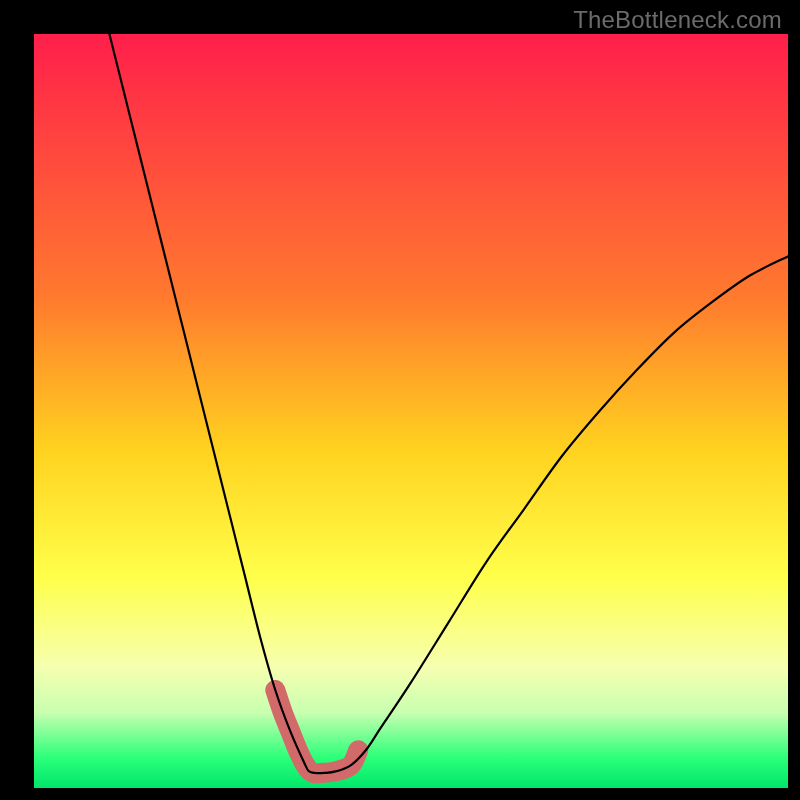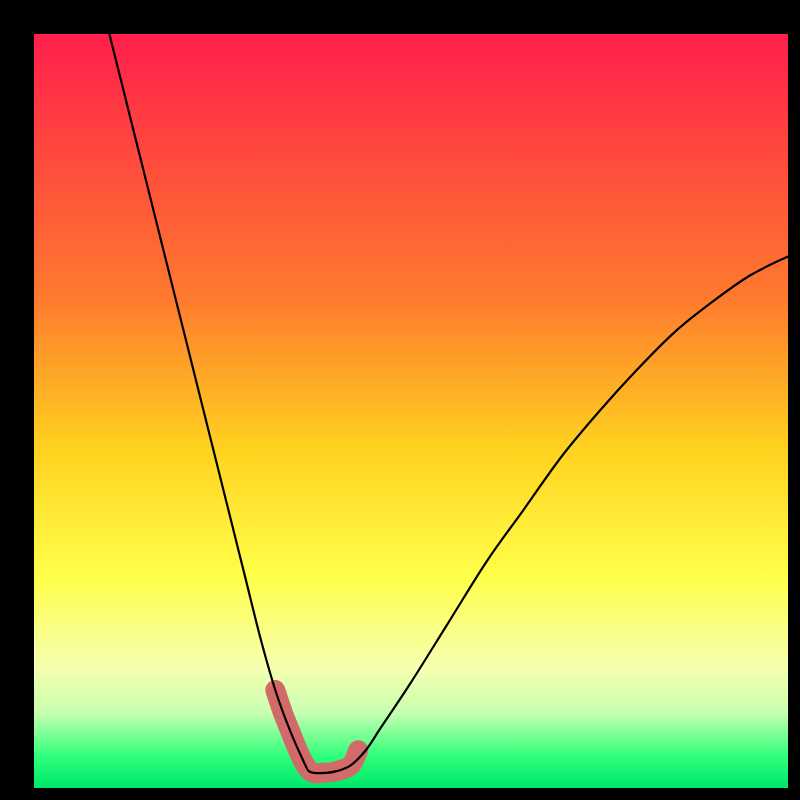--- a/index.html
+++ b/index.html
@@ -63,6 +63,7 @@
     </g>
   </svg>
 
+  <div class="attribution">TheBottleneck.com</div>
 </div>
 
 </body></html>

